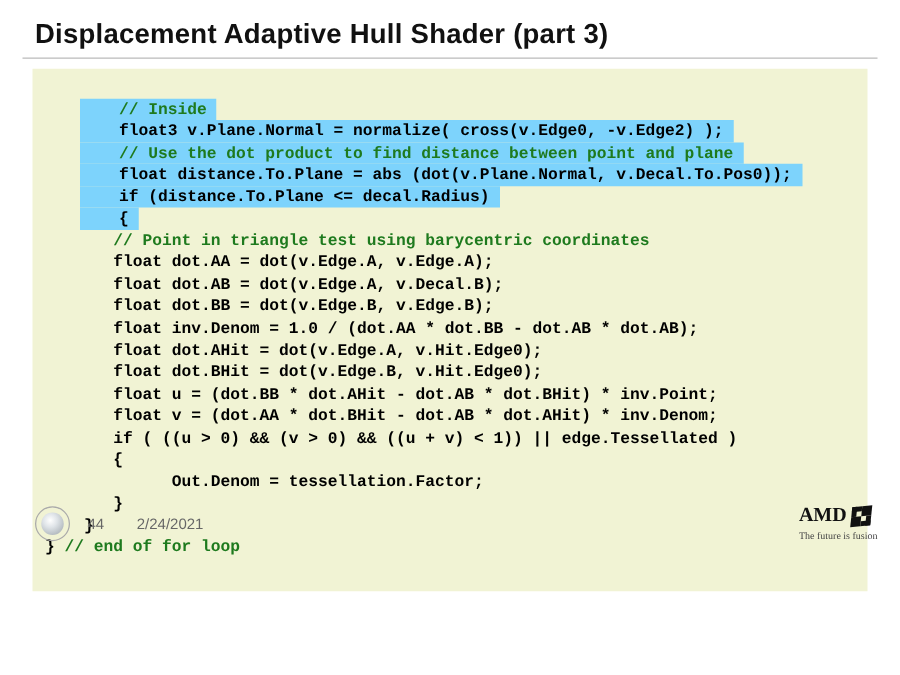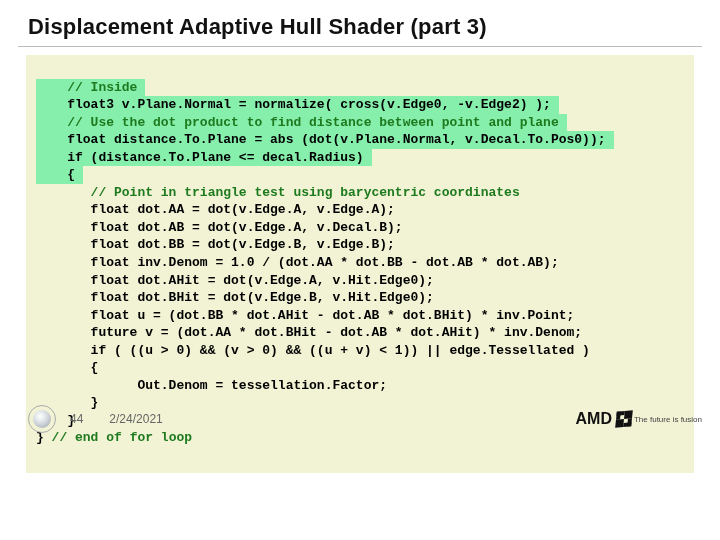--- a/index.html
+++ b/index.html
@@ -32,7 +32,7 @@
     margin: 0 8px 0 8px;
   }
   .comment { color: #1e7a1e; }
-  .code-line { background: #86efac; display: inline-block; padding-right: 8px; }
+  .code-line { background: #7dd3fc; display: inline-block; padding-right: 8px; margin-left: 28px; }
   .footer {
     position: absolute;
     left: 0; right: 0; bottom: 8px;

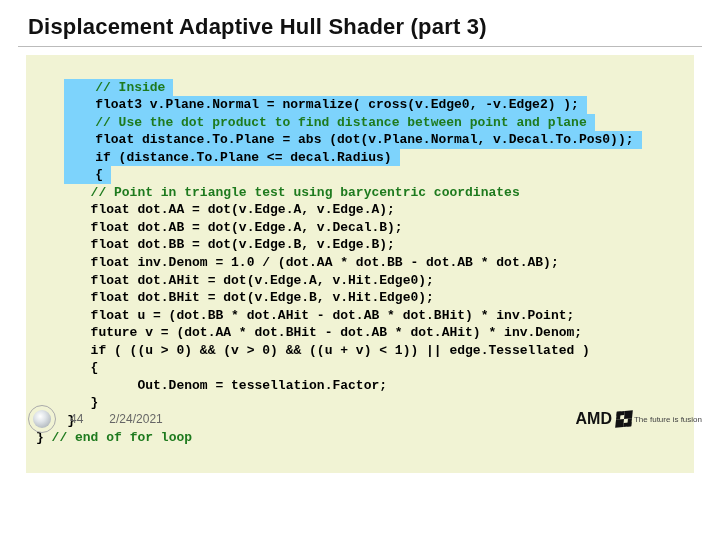--- a/index.html
+++ b/index.html
@@ -100,7 +100,7 @@
 <span>       float dot.AHit = dot(v.Edge.A, v.Hit.Edge0);</span>
 <span>       float dot.BHit = dot(v.Edge.B, v.Hit.Edge0);</span>
 <span>       float u = (dot.BB * dot.AHit - dot.AB * dot.BHit) * inv.Point;</span>
-<span>       future v = (dot.AA * dot.BHit - dot.AB * dot.AHit) * inv.Denom;</span>
+<span>       float v = (dot.AA * dot.BHit - dot.AB * dot.AHit) * inv.Denom;</span>
 <span>       if ( ((u &gt; 0) &amp;&amp; (v &gt; 0) &amp;&amp; ((u + v) &lt; 1)) || edge.Tessellated )</span>
 <span>       {</span>
 <span>             Out.Denom = tessellation.Factor;</span>

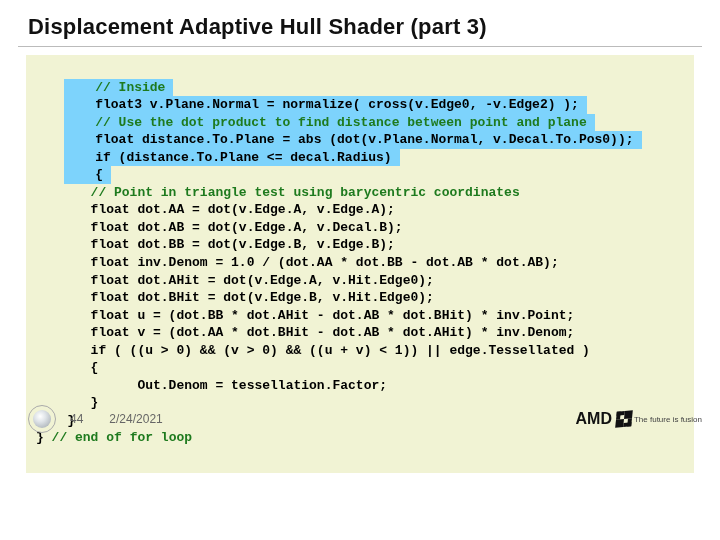--- a/index.html
+++ b/index.html
@@ -58,8 +58,10 @@
   .amd-block {
     margin-left: auto;
     display: flex;
-    align-items: center;
+    flex-direction: column;
+    align-items: flex-start;
     gap: 2px;
+    font-family: Liberation Serif, serif;
   }
   .amd-logo {
     display: flex; align-items: center; gap: 4px;

